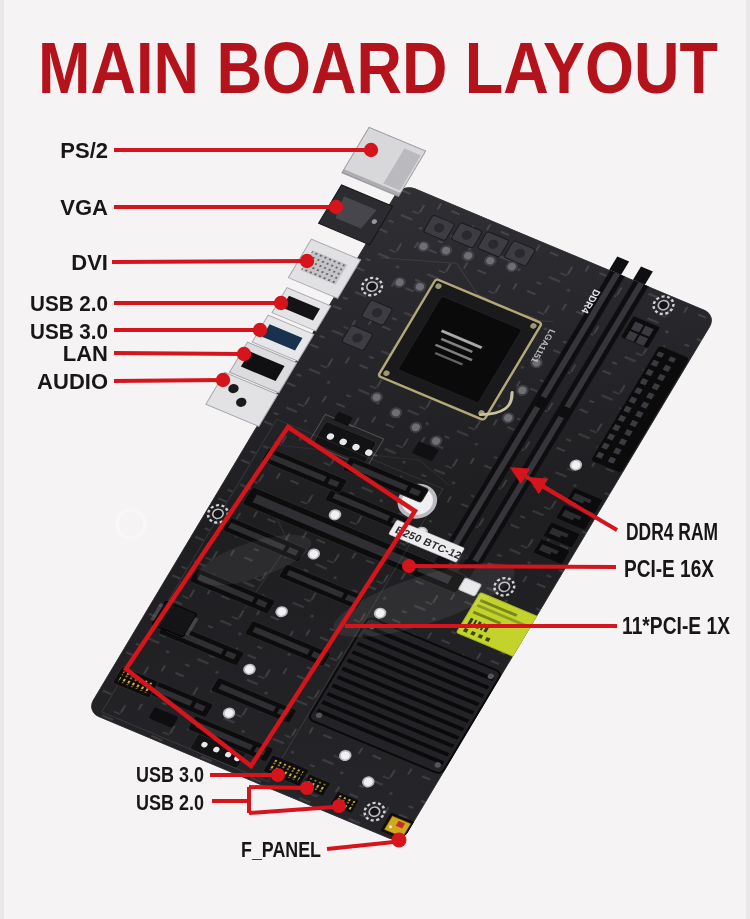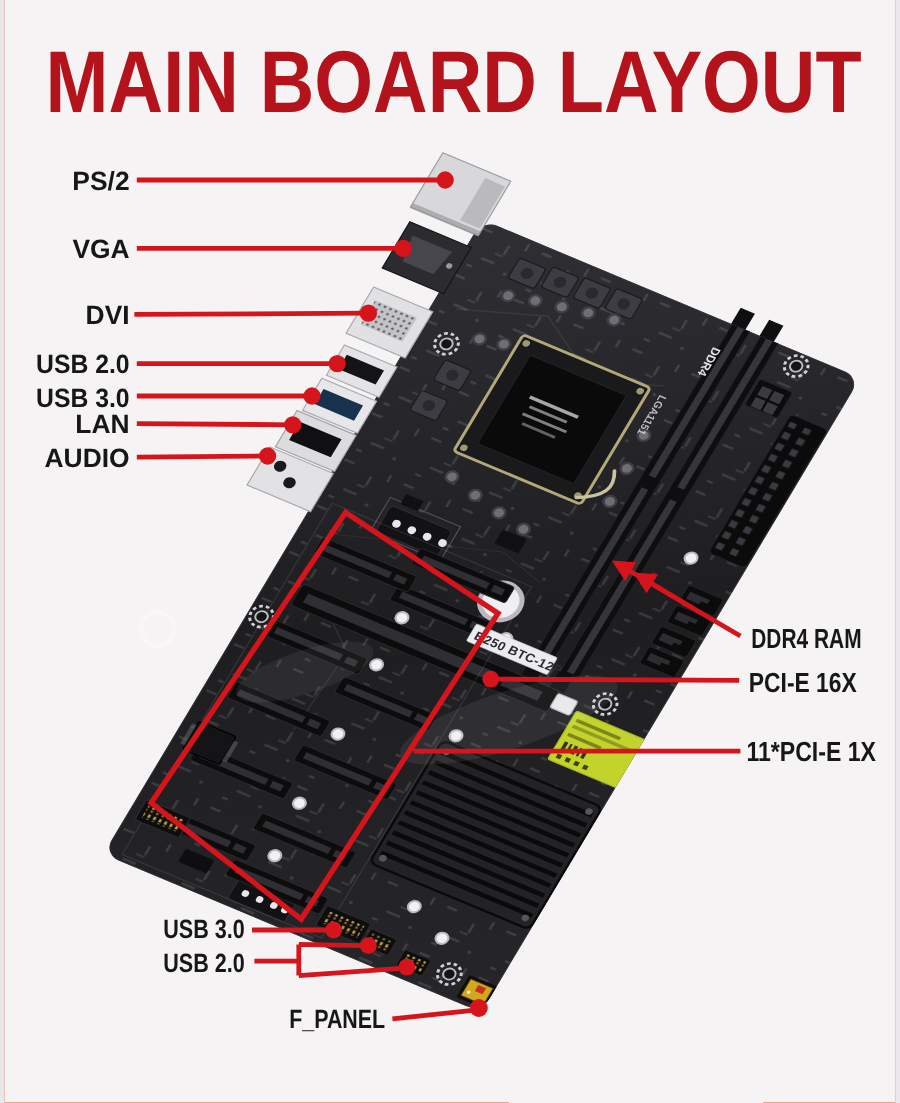--- a/index.html
+++ b/index.html
@@ -3,7 +3,7 @@
 <meta charset="utf-8">
 <style>
   html,body{margin:0;padding:0;background:#e9e7e9;}
-  .stage{width:742px;height:919px;position:relative;margin:0 auto;background:#c2410c;overflow:hidden;}
+  .stage{width:742px;height:919px;position:relative;margin:0 auto;background:#5eead4;overflow:hidden;}
   svg{display:block;}
   text{font-family:"Liberation Sans",sans-serif;}
   .lab{font-weight:bold;font-size:22px;fill:#171717;}

